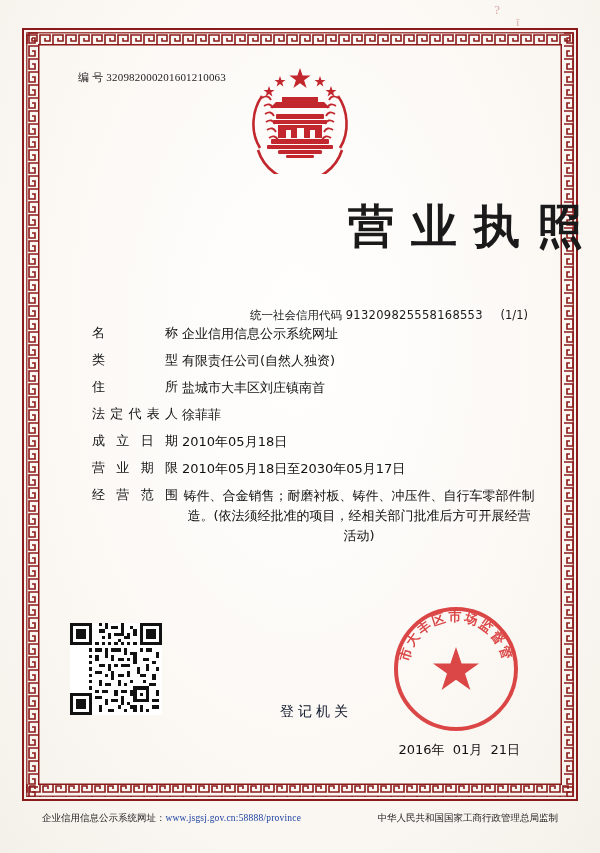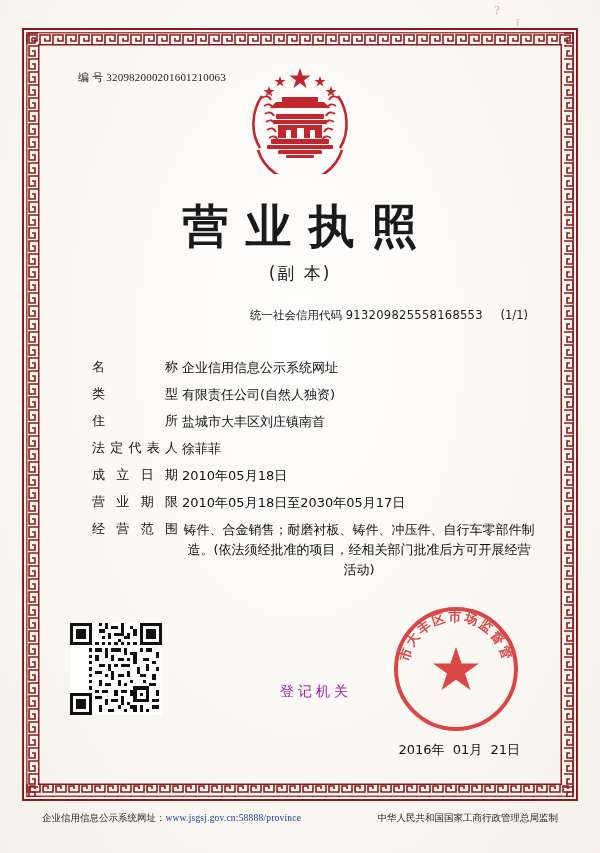--- a/index.html
+++ b/index.html
@@ -91,7 +91,7 @@
     position: absolute;
     left: 0; right: 0;
     top: 196px;
-    text-align: center;
+    text-align: right;
     font-family: "DejaVu Sans", sans-serif;
     font-weight: bold;
     font-size: 46px;

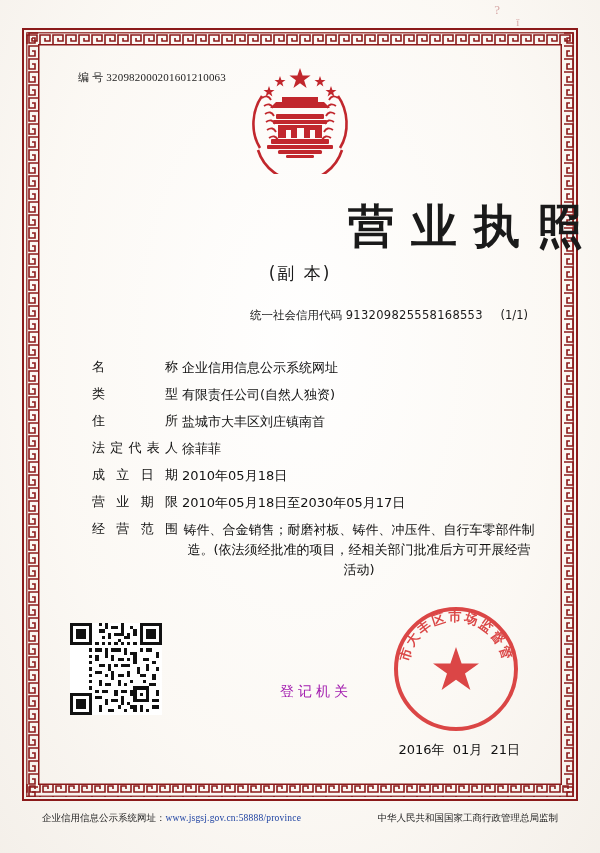--- a/index.html
+++ b/index.html
@@ -355,7 +355,6 @@
   </div>
 
   <div class="title">营业执照</div>
-  <div class="subtitle">(副  本)</div>
 
   <div class="credit-line">
     <span>统一社会信用代码</span>

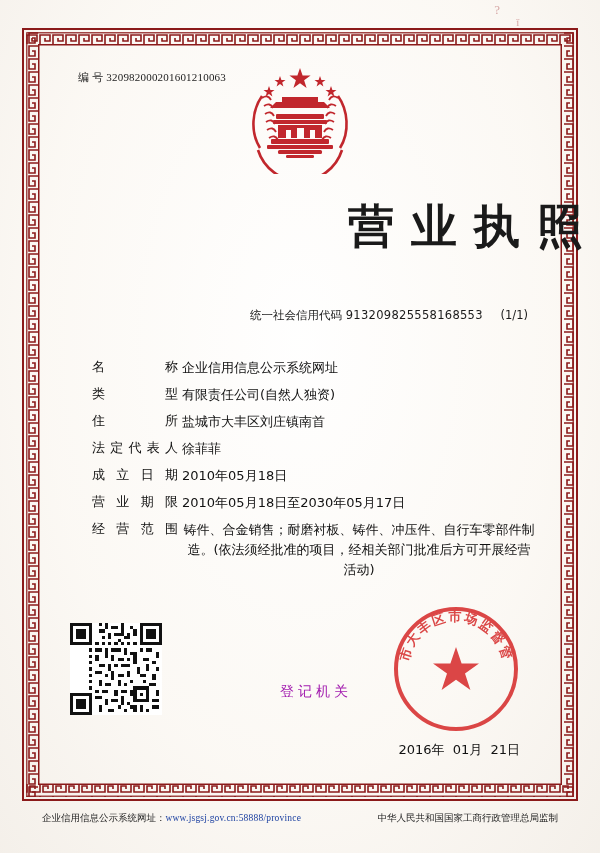--- a/index.html
+++ b/index.html
@@ -130,7 +130,7 @@
   .fields {
     position: absolute;
     left: 92px;
-    top: 358px;
+    top: 324px;
     right: 64px;
     z-index: 4;
   }

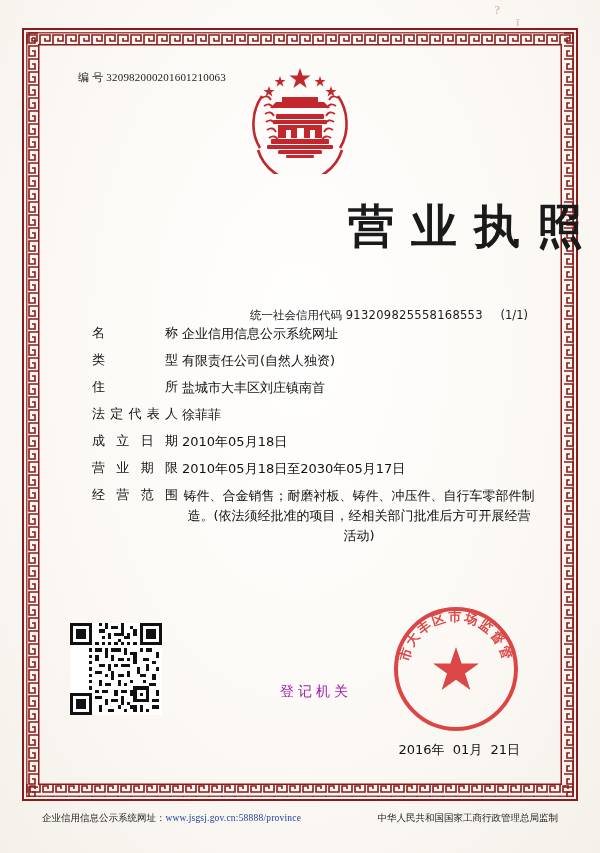--- a/index.html
+++ b/index.html
@@ -178,11 +178,11 @@
   .registry {
     position: absolute;
     left: 280px;
-    bottom: 152px;
+    bottom: 132px;
     font-family: "DejaVu Sans", sans-serif;
     font-size: 14px;
     letter-spacing: 4px;
-    color: #a21caf;
+    color: #0f172a;
     z-index: 4;
     margin-top: 12px;
   }

